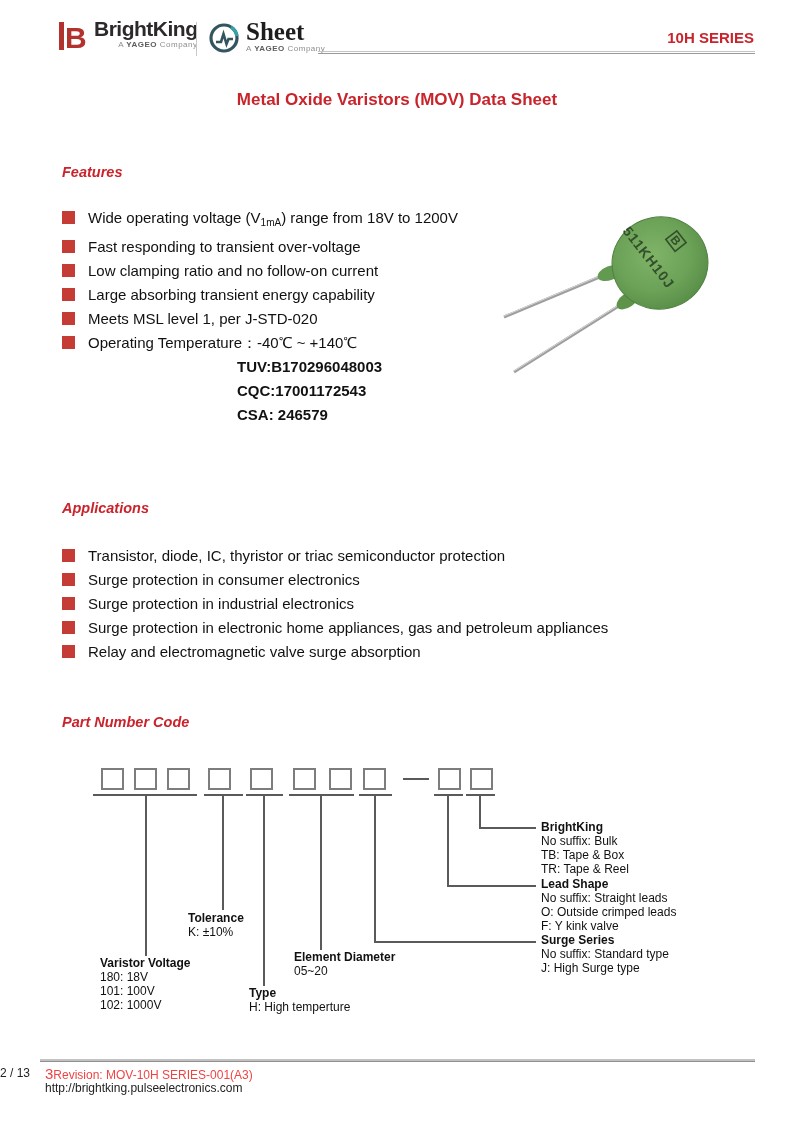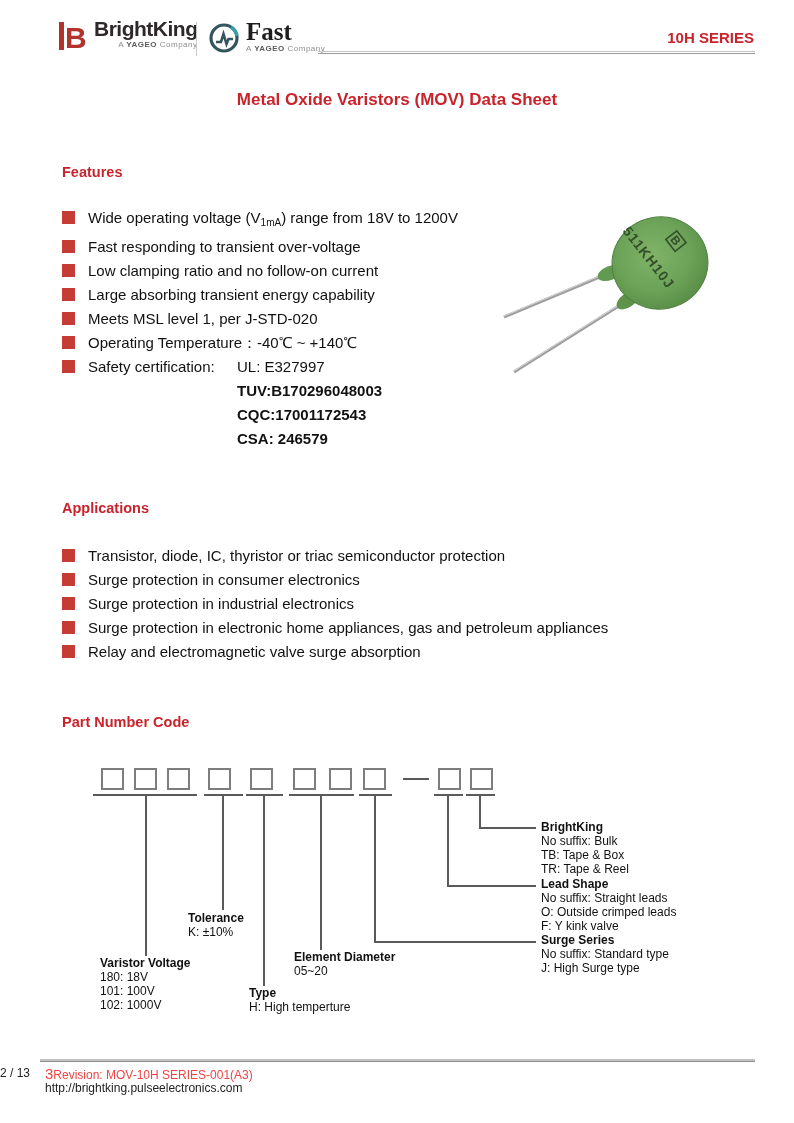--- a/index.html
+++ b/index.html
@@ -82,7 +82,7 @@
       <path d="M9 22 l5 0 l2.5 -8 l3 10 l2 -5 l4.5 0" fill="none" stroke="#33565e" stroke-width="2.6"></path>
     </svg>
     <div class="pulse-text">
-      <div class="pulse-name">Fast</div>
+      <div class="pulse-name">Sheet</div>
       <div class="tagline"><span>A </span><b>YAGEO</b><span> Company</span></div>
     </div>
   </div>

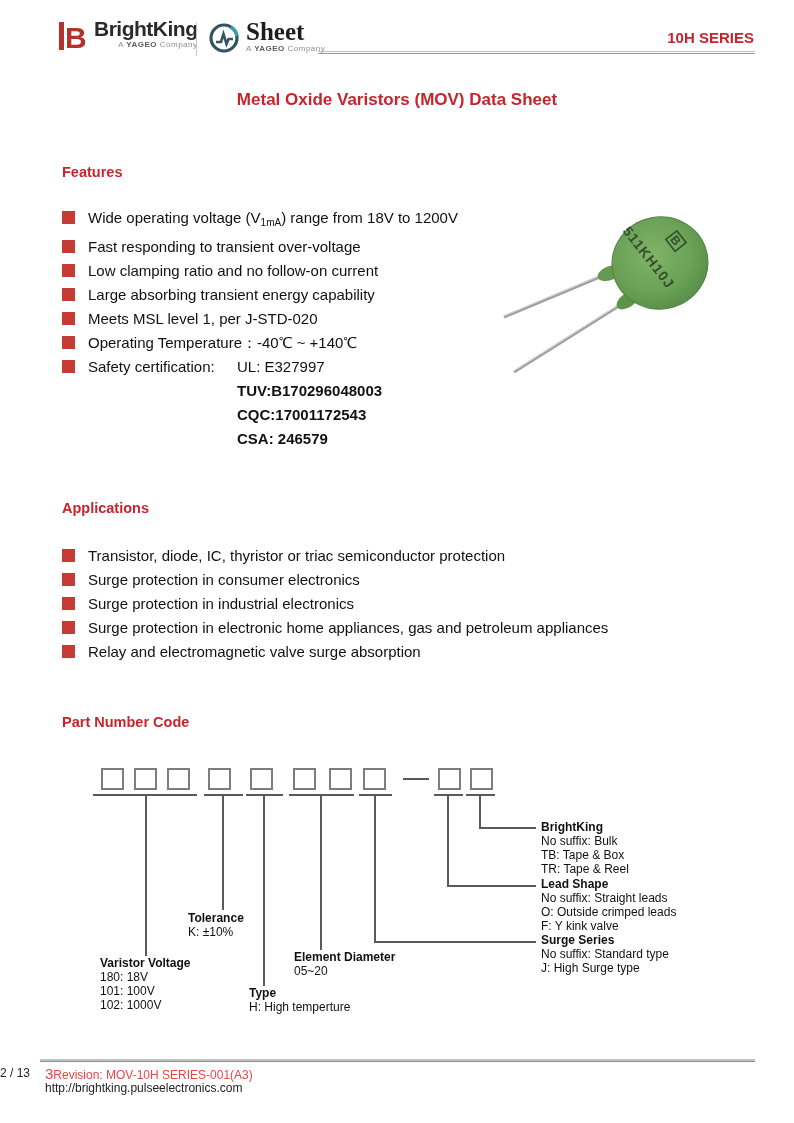--- a/index.html
+++ b/index.html
@@ -26,7 +26,7 @@
   .doc-title { position:absolute; left:0; top:90px; width:100%; text-align:center;
                font-size:17px; font-weight:bold; color:#c9242c; }
   
-  .sec-h { position:absolute; font-size:14.5px; font-weight:bold; color:#c9242c; }
+  .sec-h { position:absolute; font-size:14.5px; font-weight:bold; color:#c9242c;font-style:italic; }
   .feat-h { left:62px; top:164px; }
   .app-h  { left:62px; top:500px; }
   .pn-h   { left:62px; top:714px; }

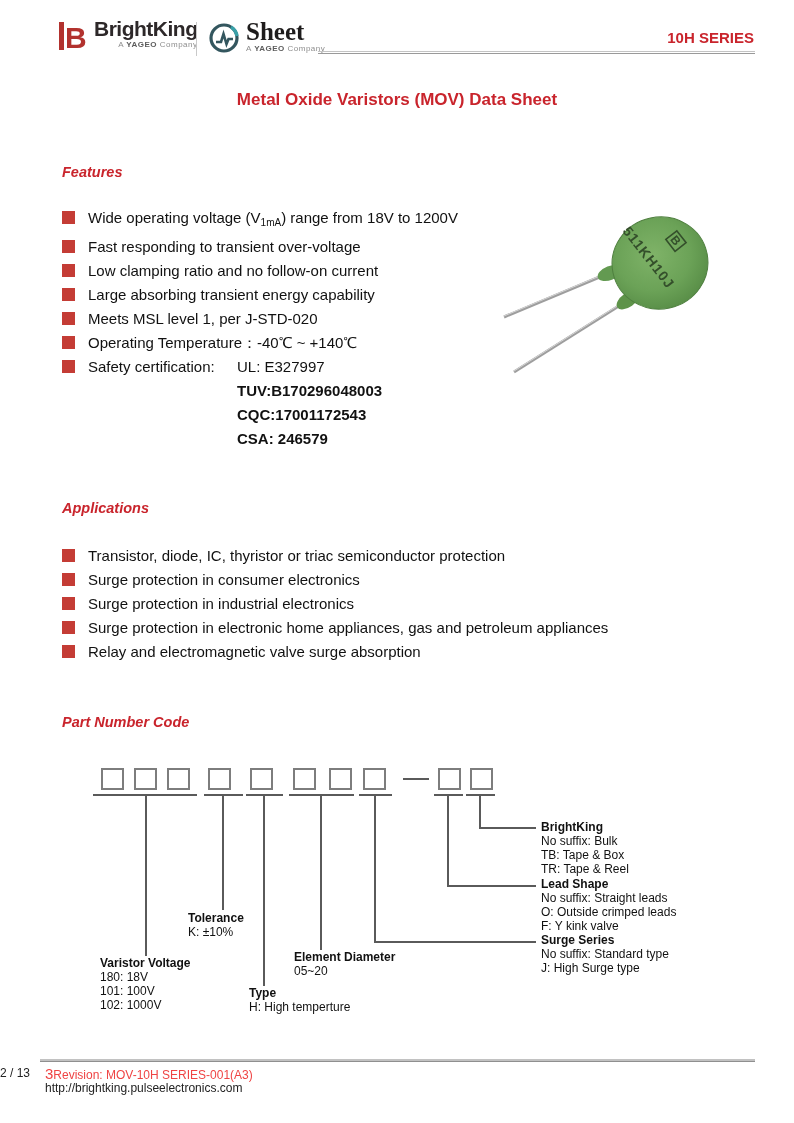--- a/index.html
+++ b/index.html
@@ -100,7 +100,6 @@
     <div><span class="bullet"></span><span>Large absorbing transient energy capability</span></div>
     <div><span class="bullet"></span><span>Meets MSL level 1, per J-STD-020</span></div>
     <div><span class="bullet"></span><span>Operating Temperature：-40℃ ~ +140℃</span></div>
-    <div><span class="bullet"></span><span class="cert-label">Safety certification:</span><span>UL: E327997</span></div>
     <div class="cert-line">TUV:B170296048003</div>
     <div class="cert-line">CQC:17001172543</div>
     <div class="cert-line">CSA: 246579</div>

